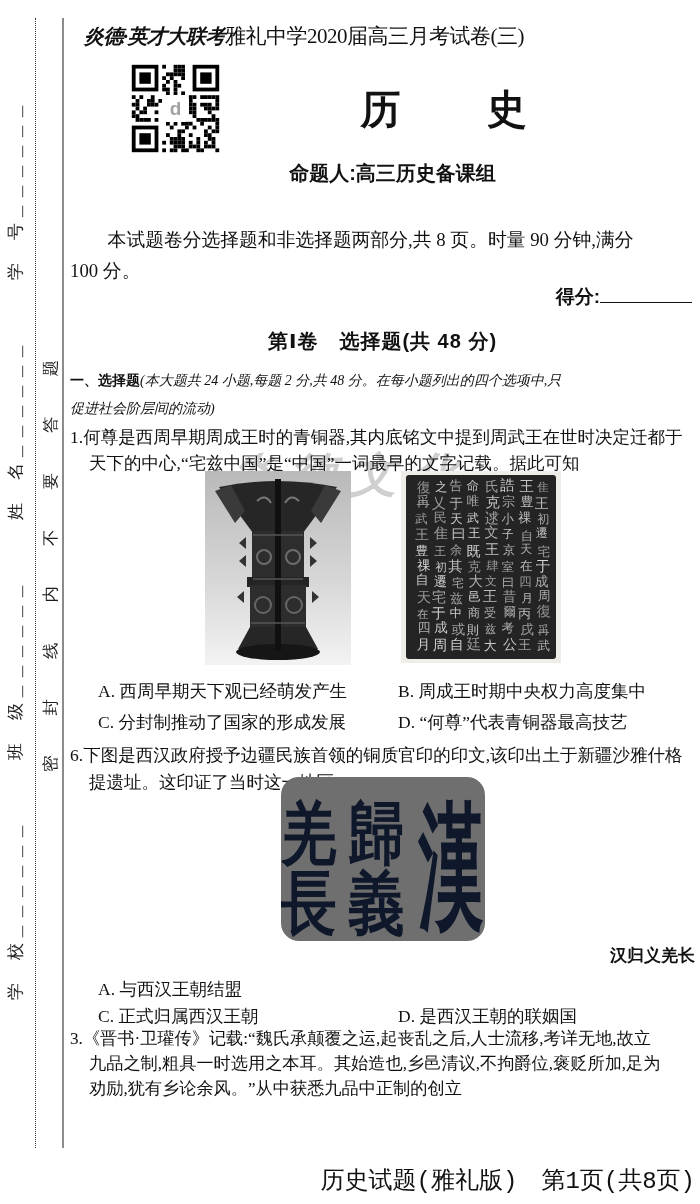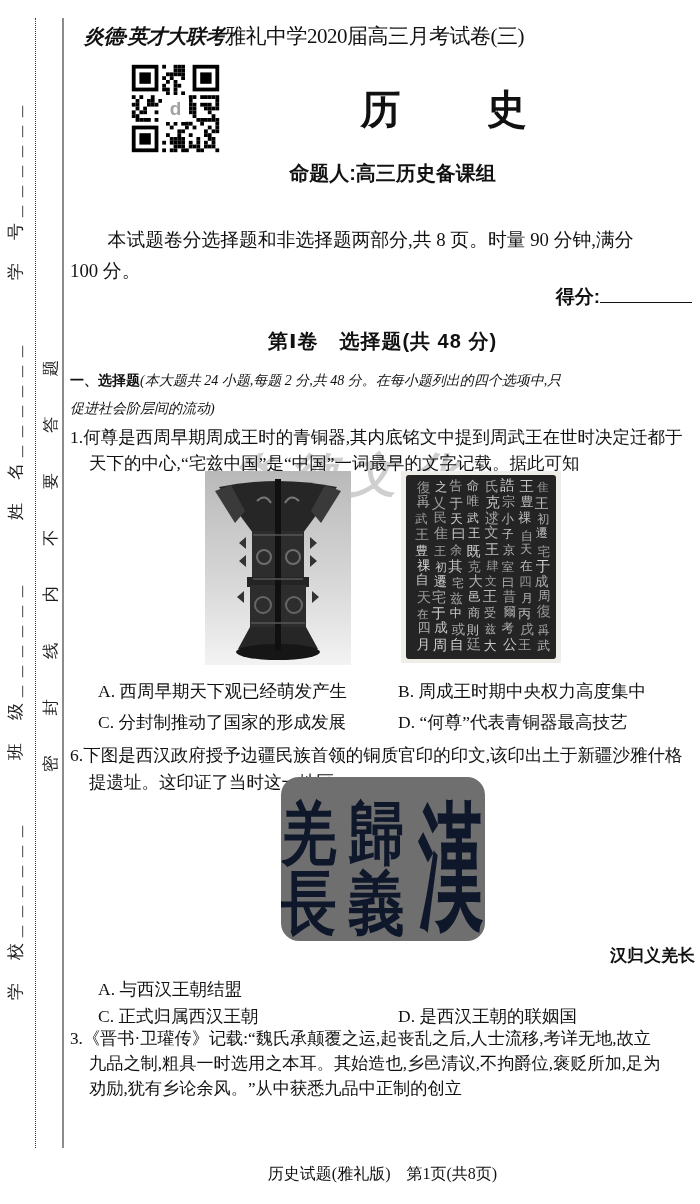--- a/index.html
+++ b/index.html
@@ -66,7 +66,7 @@
   .seal-col.single span{font-size:62px;transform:scale(1.05,2.2);}
   .seal-col.double span{font-size:56px;transform:scale(1.0,1.25);}
   .seal-cap{left:70px;top:944px;width:625px;text-align:right;font-size:17px;font-weight:700;}
-  .footer{left:70px;top:1164px;width:625px;text-align:center;font-size:16px;}
+  .footer{left:70px;top:1164px;width:625px;text-align:right;font-size:24px;font-family:Liberation Mono, monospace;}
 </style>
 </head>
 <body>

